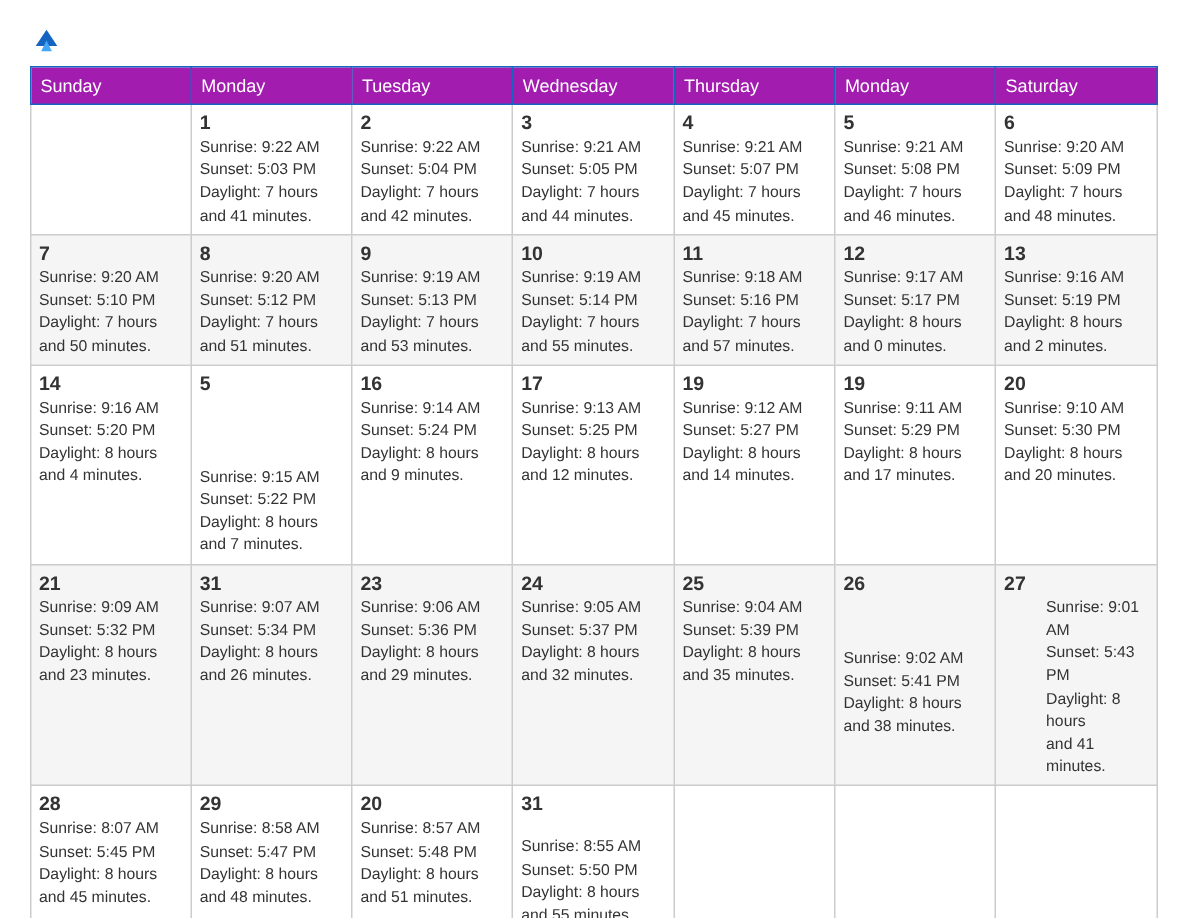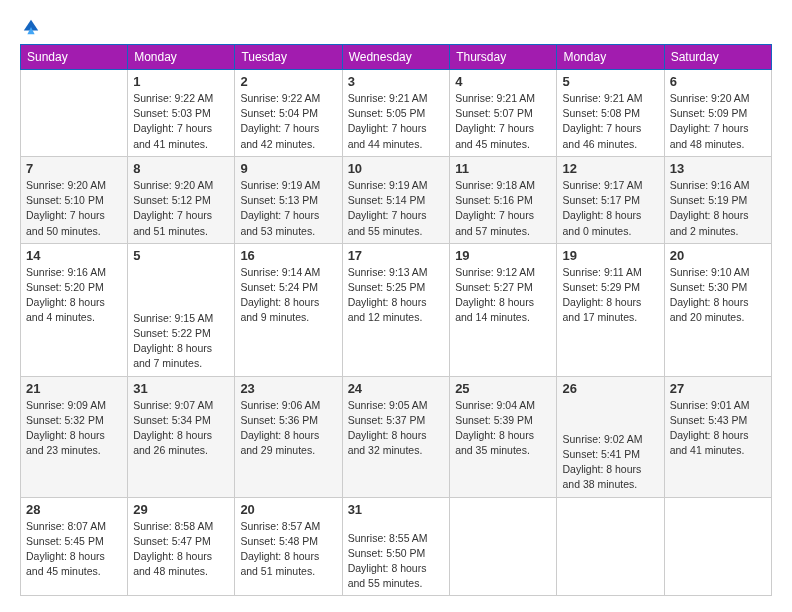--- a/index.html
+++ b/index.html
@@ -331,7 +331,7 @@
           </td>
           <td>
             <span class="day-num">27</span>
-            <div class="day-info" style="white-space: pre-line;">Sunrise: 9:01 AM
+            <div class="day-info" style="white-space: pre-line; margin-left: 28px;">Sunrise: 9:01 AM
 Sunset: 5:43 PM
 Daylight: 8 hours
 and 41 minutes.</div>

